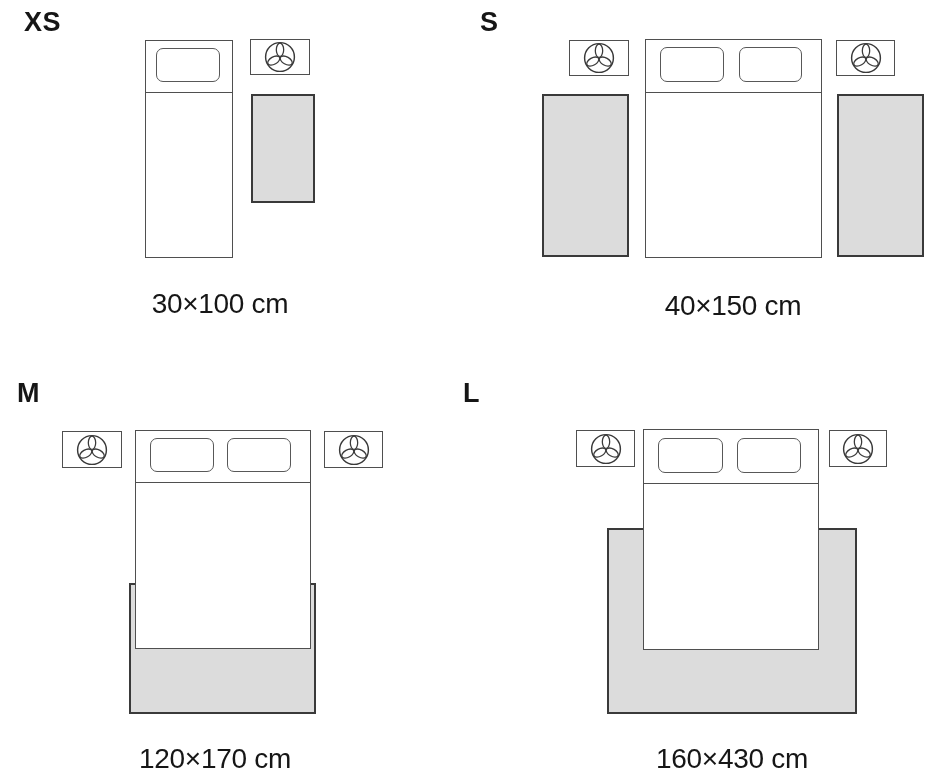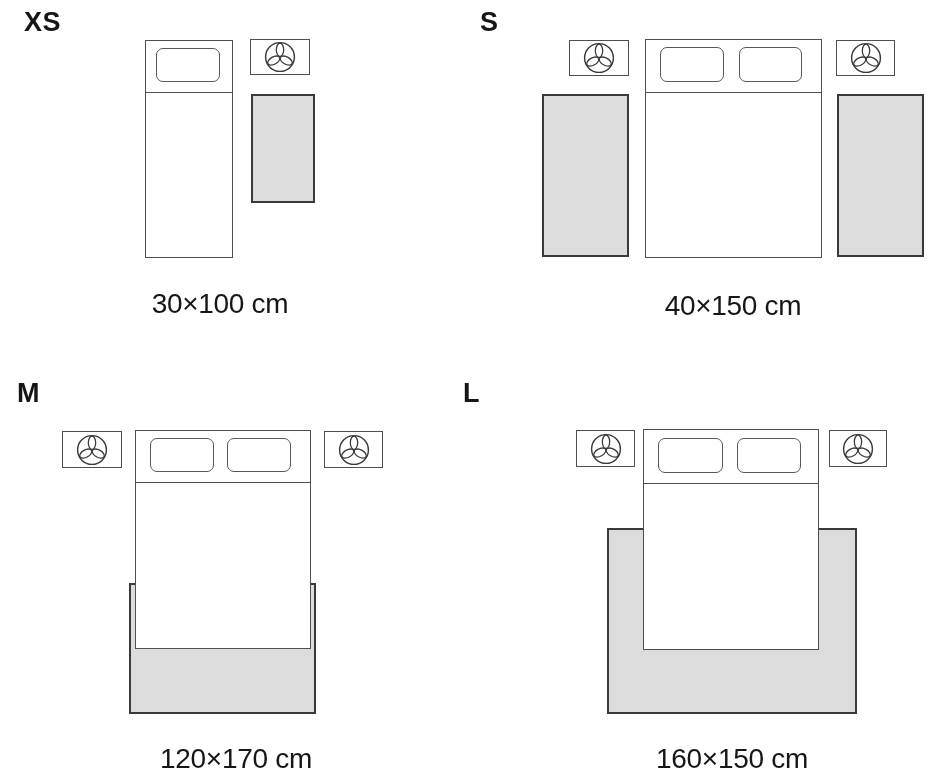--- a/index.html
+++ b/index.html
@@ -55,7 +55,7 @@
   .panel-m .pillow-2{ left:91px; top:7px; width:64px; height:34px; }
   .panel-m .nightstand-right{ left:324px; top:61px; width:59px; height:37px; }
   .panel-m .rug{ left:129px; top:213px; width:187px; height:131px; }
-  .panel-m .caption{ left:236px; top:374px; }
+  .panel-m .caption{ left:215px; top:374px; }
 
   
   .panel-l .size-label{ left:-7px; top:10px; }

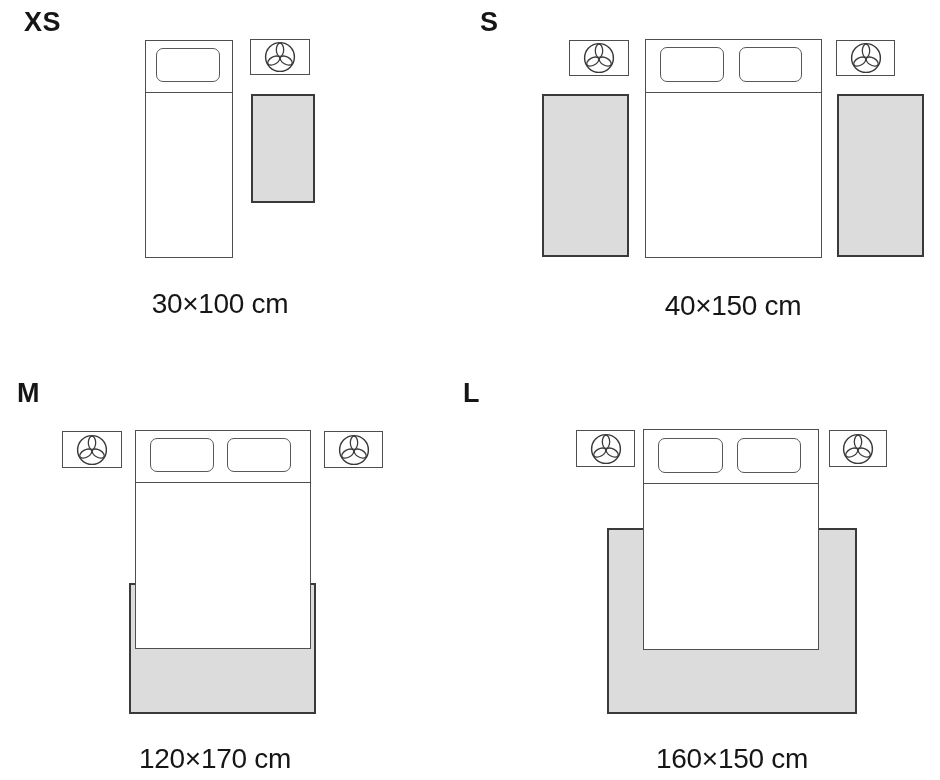--- a/index.html
+++ b/index.html
@@ -170,7 +170,7 @@
       </svg>
     </div>
     <div class="rug"></div>
-    <div class="caption">160×150 cm</div>
+    <div class="caption">160×430 cm</div>
   </section>
 
 </div>

